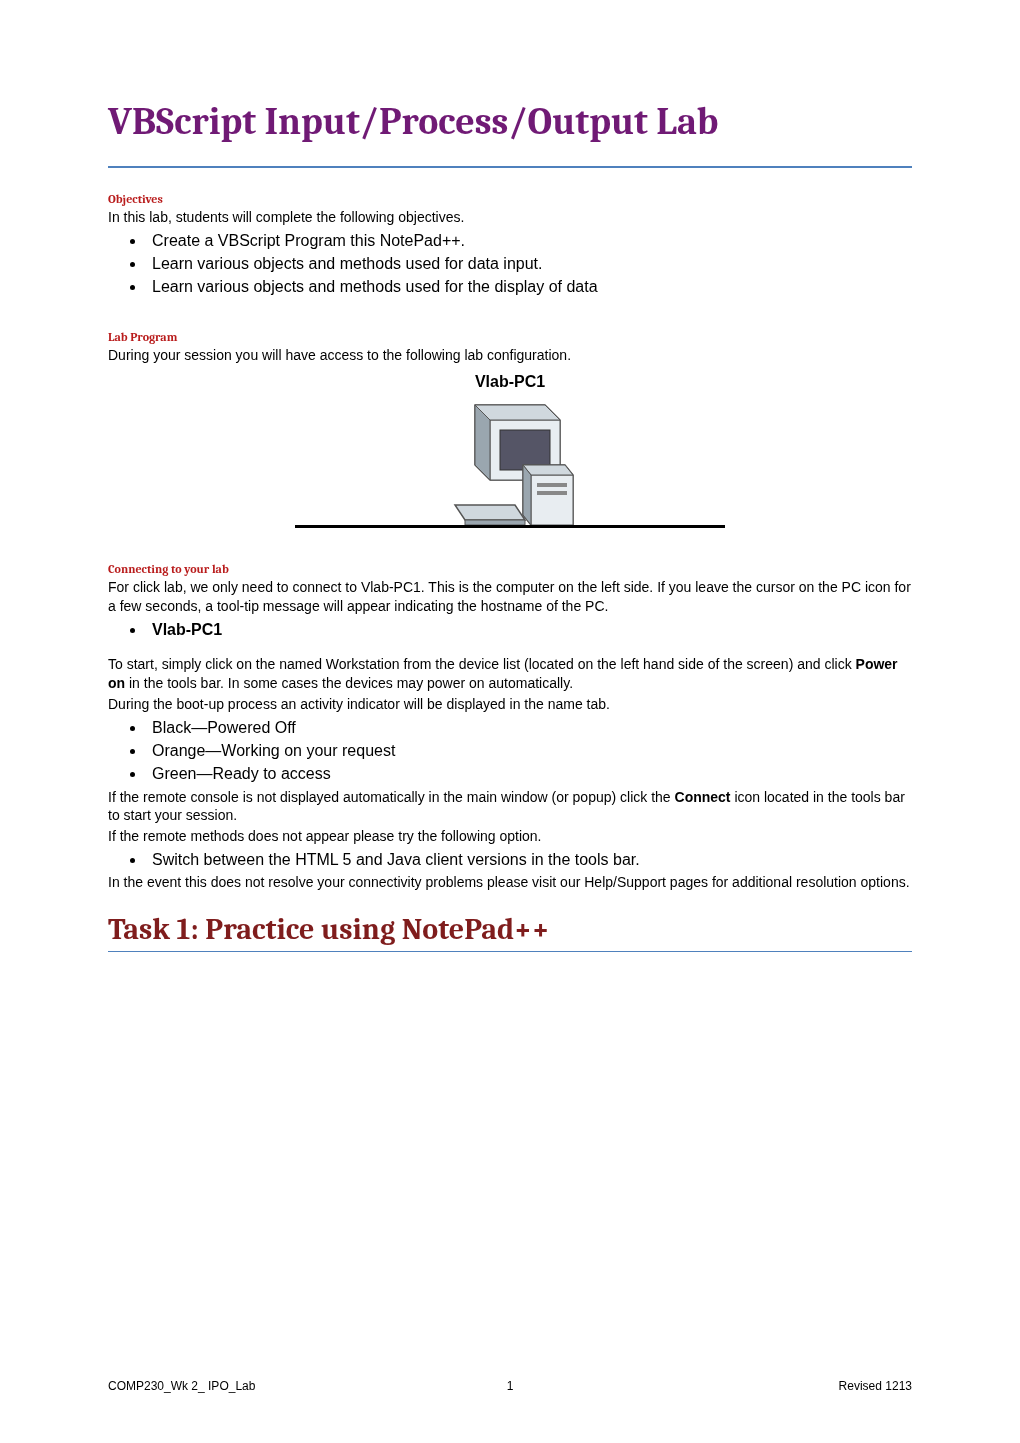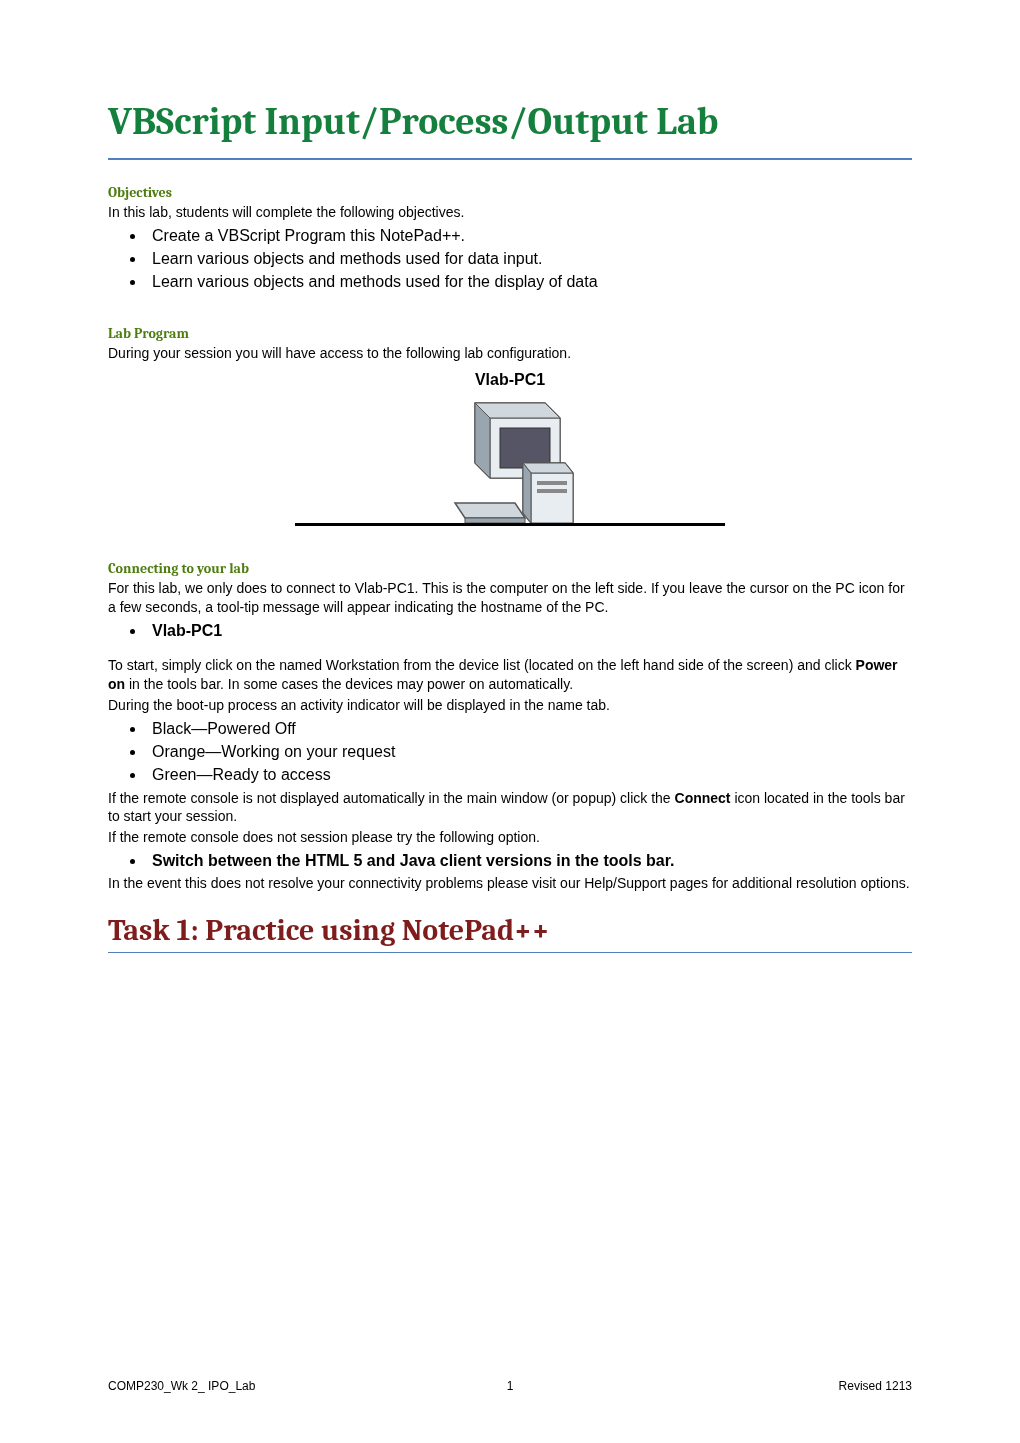--- a/index.html
+++ b/index.html
@@ -16,9 +16,9 @@
       font-family: Cambria, Georgia, serif;
       font-weight: bold;
       font-size: 38px;
-      color: #15803d;
+      color: #701a75;
       border-bottom: 2px solid #4f81bd;
-      padding-bottom: 14px;
+      padding-bottom: 22px;
       margin-bottom: 24px;
     }
     .subheading {

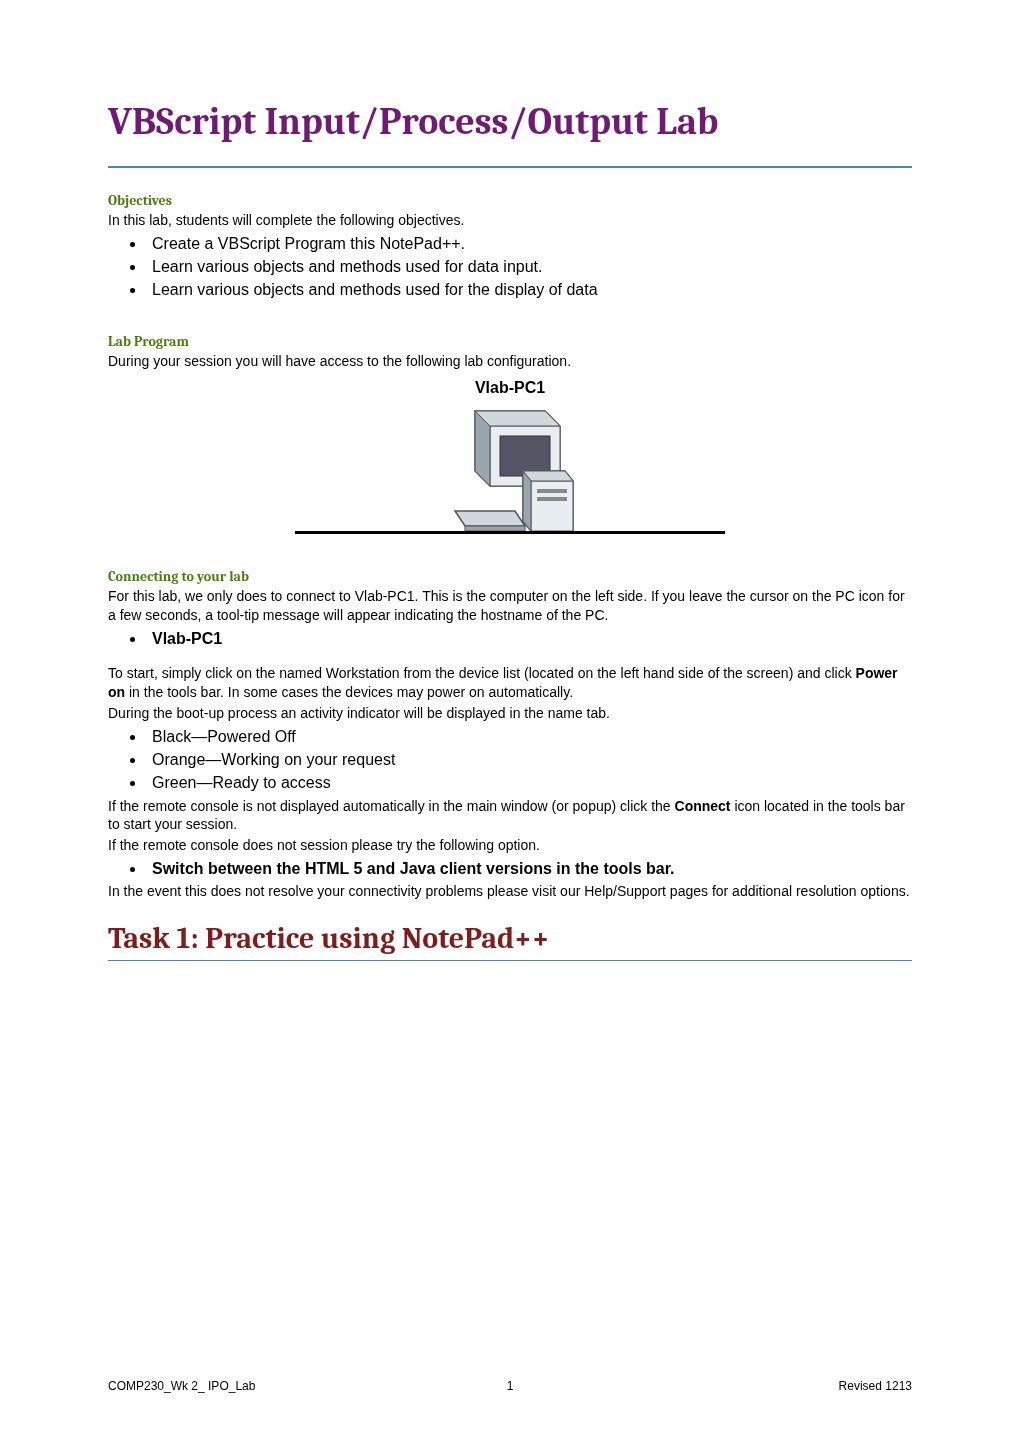--- a/index.html
+++ b/index.html
@@ -24,8 +24,8 @@
     .subheading {
       font-family: Cambria, Georgia, serif;
       font-weight: bold;
-      font-size: 14px;
-      color: #4d7c0f;
+      font-size: 12px;
+      color: #b91c1c;
       margin-bottom: 2px;
     }
     .body-text {

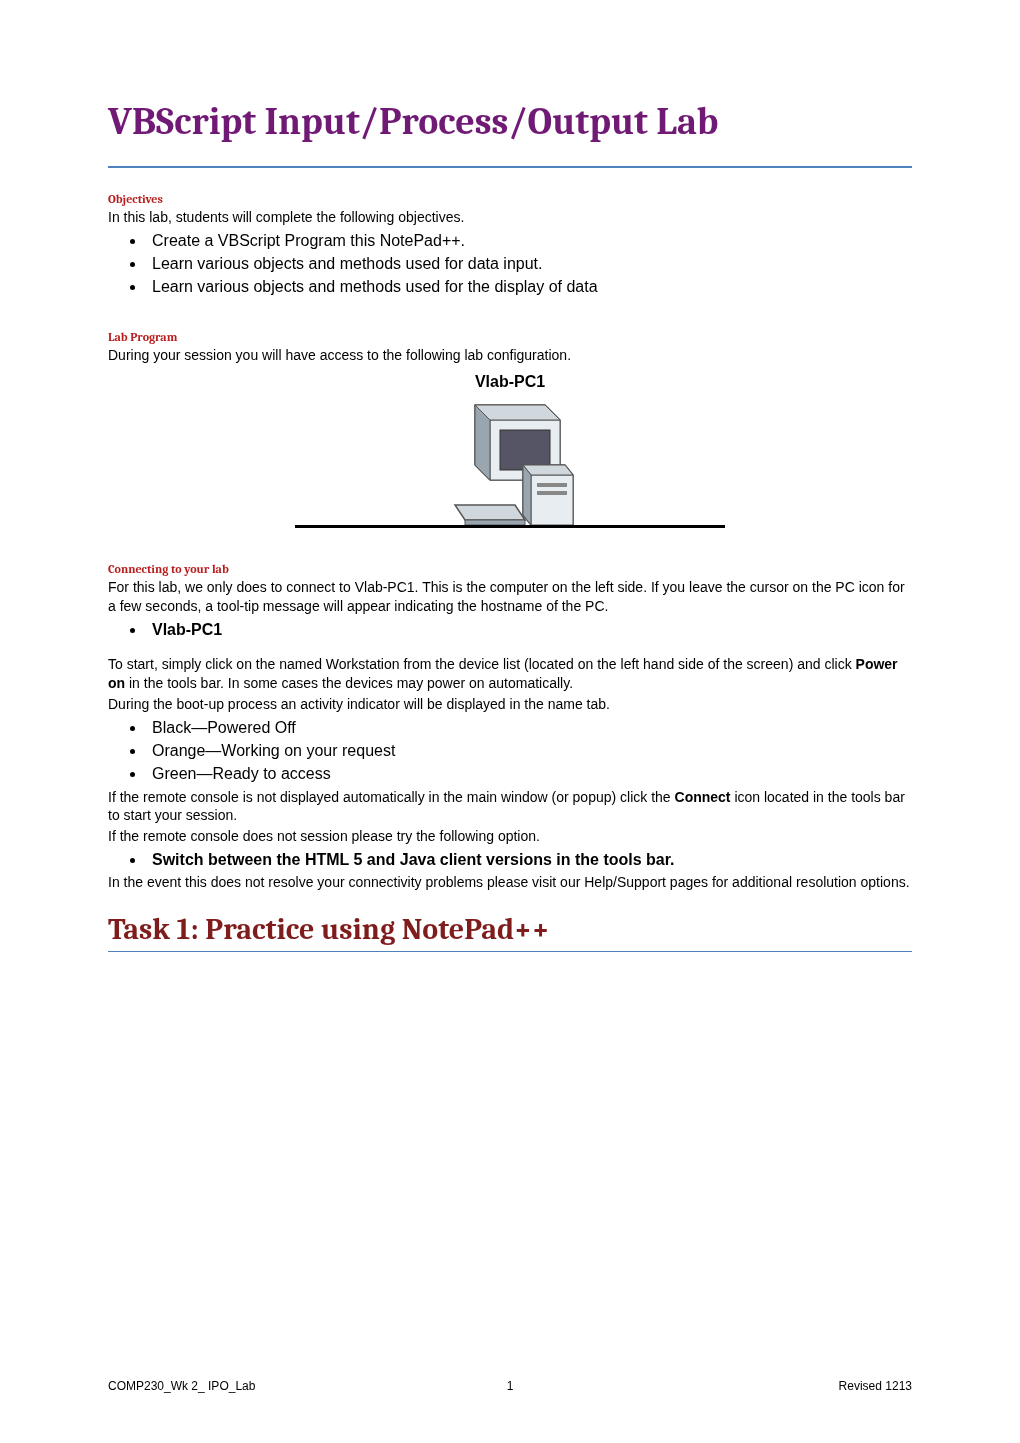--- a/index.html
+++ b/index.html
@@ -143,7 +143,7 @@
 </div>
 
 <div class="subheading section-gap">Connecting to your lab</div>
-<div class="body-text">For this lab, we only does to connect to Vlab-PC1. This is the computer on the left side. If you leave the cursor on the PC icon for a few seconds, a tool-tip message will appear indicating the hostname of the PC.</div>
+<div class="body-text">For click lab, we only need to connect to Vlab-PC1. This is the computer on the left side. If you leave the cursor on the PC icon for a few seconds, a tool-tip message will appear indicating the hostname of the PC.</div>
 <ul class="bullets">
   <li class="bold">Vlab-PC1</li>
 </ul>

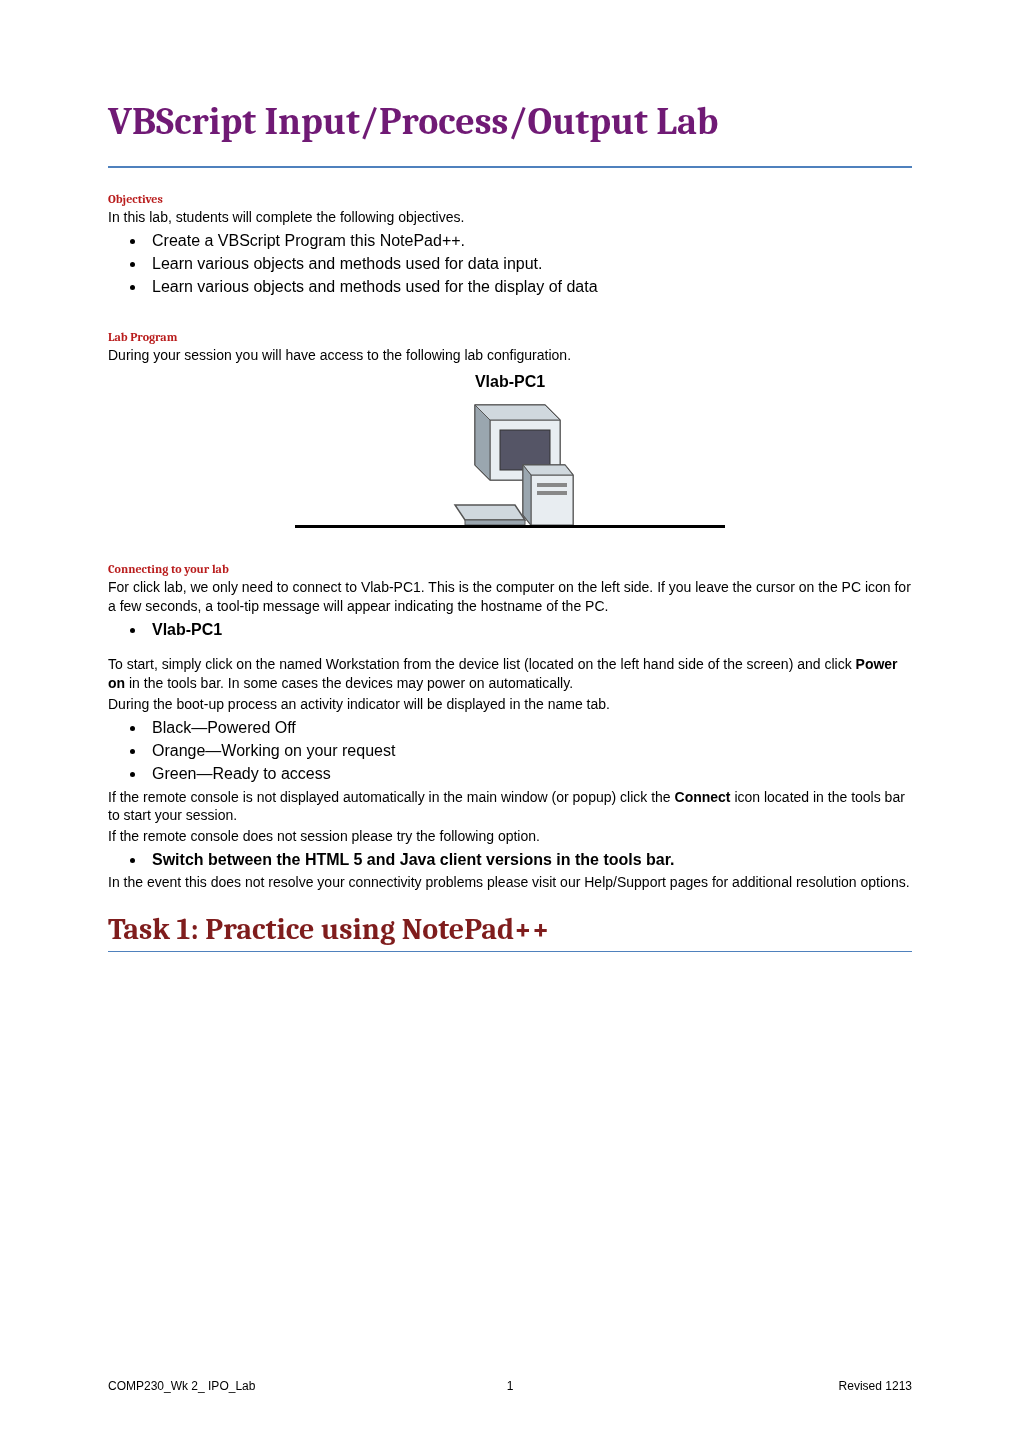--- a/index.html
+++ b/index.html
@@ -160,7 +160,7 @@
 <div class="body-text">
   <span>If the remote console is not displayed automatically in the main window (or popup) click the </span><span class="inline-bold">Connect</span><span> icon located in the tools bar to start your session.</span>
 </div>
-<div class="body-text">If the remote console does not session please try the following option.</div>
+<div class="body-text">If the remote methods does not appear please try the following option.</div>
 <ul class="bullets" style="margin-bottom:2px;font-weight:bold;">
   <li>Switch between the HTML 5 and Java client versions in the tools bar.</li>
 </ul>

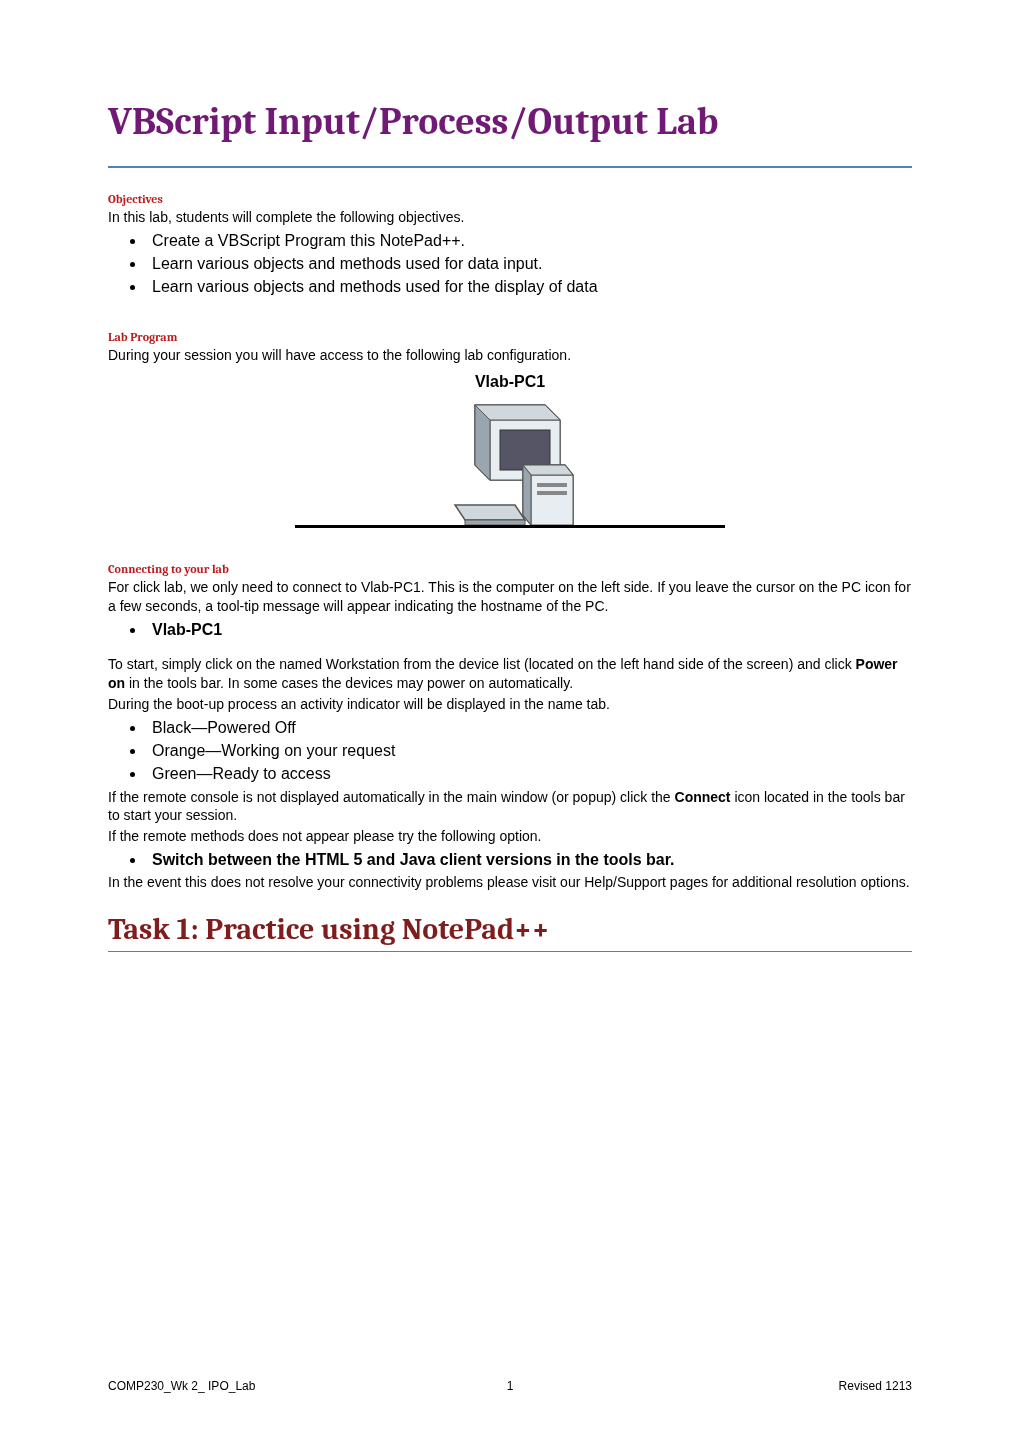--- a/index.html
+++ b/index.html
@@ -161,7 +161,7 @@
   <span>If the remote console is not displayed automatically in the main window (or popup) click the </span><span class="inline-bold">Connect</span><span> icon located in the tools bar to start your session.</span>
 </div>
 <div class="body-text">If the remote methods does not appear please try the following option.</div>
-<ul class="bullets" style="margin-bottom:2px;font-weight:bold;">
+<ul class="bullets" style="margin-bottom:2px;">
   <li>Switch between the HTML 5 and Java client versions in the tools bar.</li>
 </ul>
 <div class="body-text">In the event this does not resolve your connectivity problems please visit our Help/Support pages for additional resolution options.</div>

